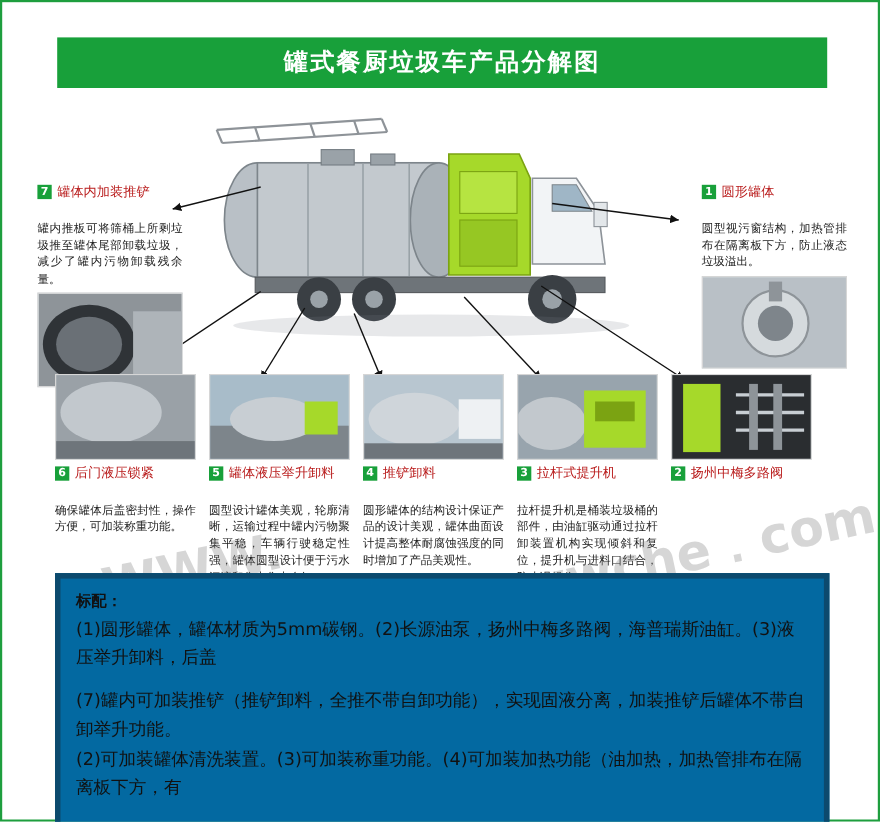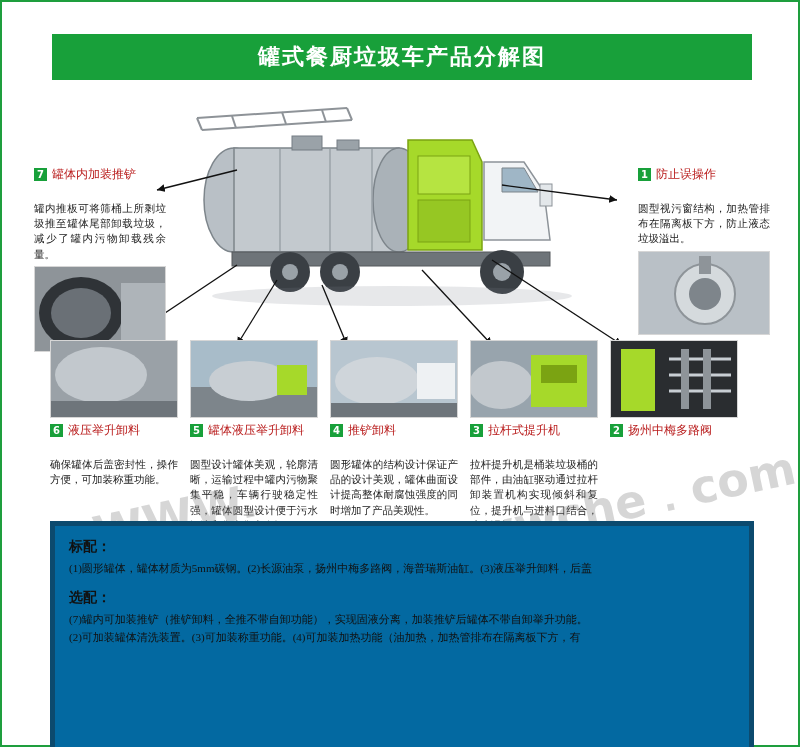--- a/index.html
+++ b/index.html
@@ -190,7 +190,7 @@
     <div class="card" style="left:616px;top:72px;width:132px;">
       <div class="cap-head">
         <span class="num">1</span>
-        <span class="cap-title">防止误操作</span>
+        <span class="cap-title">圆形罐体</span>
       </div>
       <div class="cap-body">圆型视污窗结构，加热管排布在隔离板下方，防止液态垃圾溢出。</div>
       <div class="thumb" style="height:84px;margin-top:4px;">

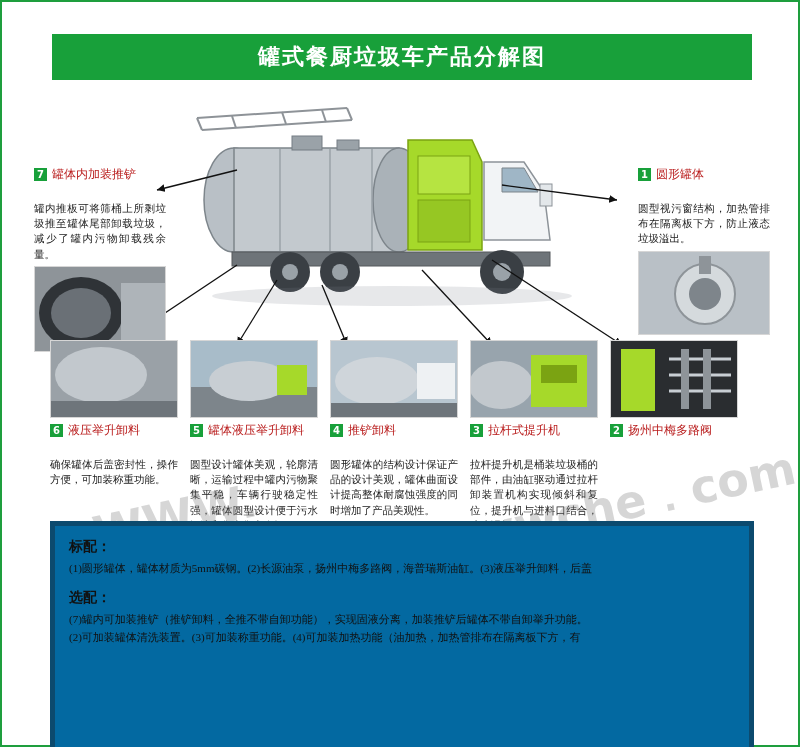--- a/index.html
+++ b/index.html
@@ -213,7 +213,7 @@
       </div>
       <div class="cap-head">
         <span class="num">6</span>
-        <span class="cap-title">液压举升卸料</span>
+        <span class="cap-title">后门液压锁紧</span>
       </div>
       <div class="cap-body">确保罐体后盖密封性，操作方便，可加装称重功能。</div>
     </div>

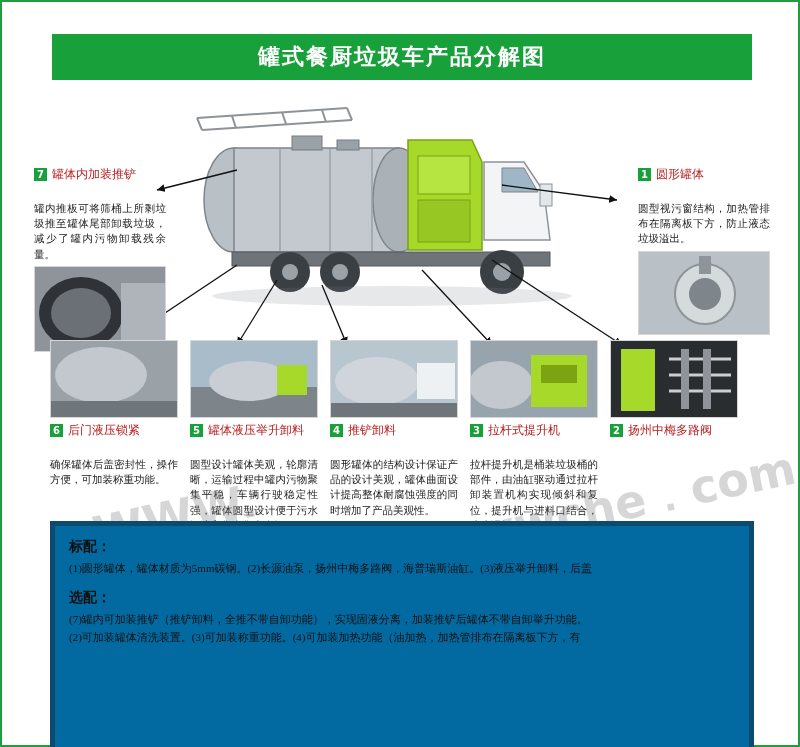--- a/index.html
+++ b/index.html
@@ -93,7 +93,7 @@
     font-size:14px;font-weight:bold;color:#111;margin:2px 0 3px 0;
   }
   .spec-p{
-    font-size:11px;line-height:1.65;color:#111;text-indent:0;font-family:Liberation Serif, serif;
+    font-size:16px;line-height:1.65;color:#111;text-indent:0;
   }
   .spec-block{margin-bottom:6px;}
   .arrow-layer{position:absolute;left:0;top:0;width:760px;height:420px;pointer-events:none;}

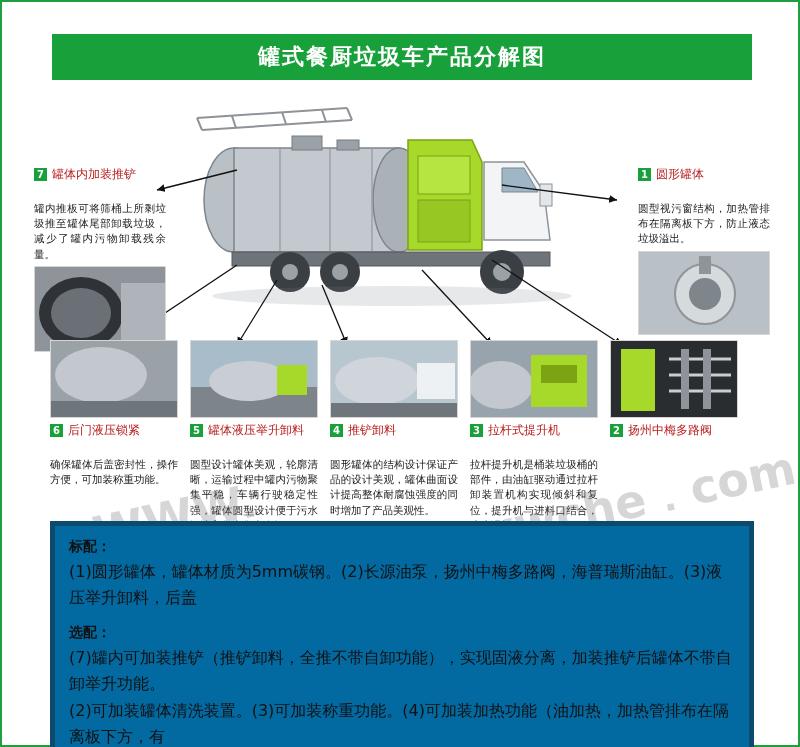--- a/index.html
+++ b/index.html
@@ -298,7 +298,6 @@
       <div class="spec-p">(1)圆形罐体，罐体材质为5mm碳钢。(2)长源油泵，扬州中梅多路阀，海普瑞斯油缸。(3)液压举升卸料，后盖</div>
     </div>
     <div class="spec-block" style="margin-top:12px;">
-      <div class="spec-h">选配：</div>
       <div class="spec-p">(7)罐内可加装推铲（推铲卸料，全推不带自卸功能），实现固液分离，加装推铲后罐体不带自卸举升功能。</div>
       <div class="spec-p">(2)可加装罐体清洗装置。(3)可加装称重功能。(4)可加装加热功能（油加热，加热管排布在隔离板下方，有</div>
     </div>

